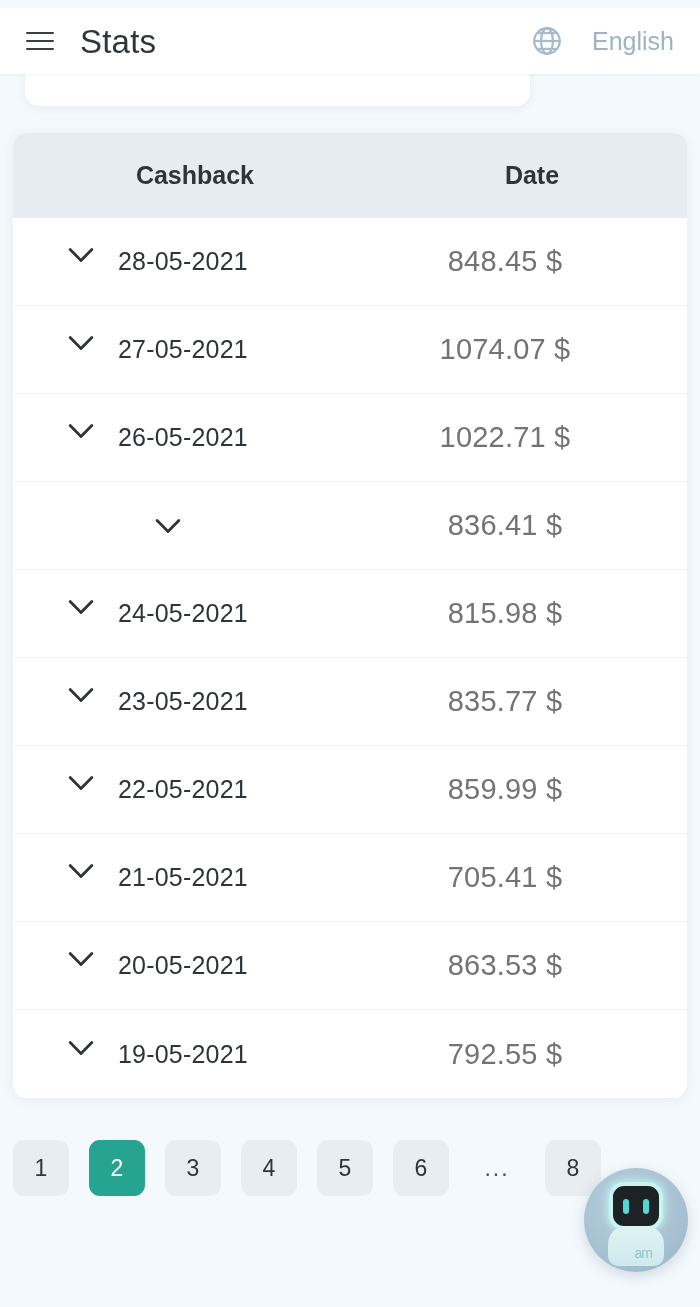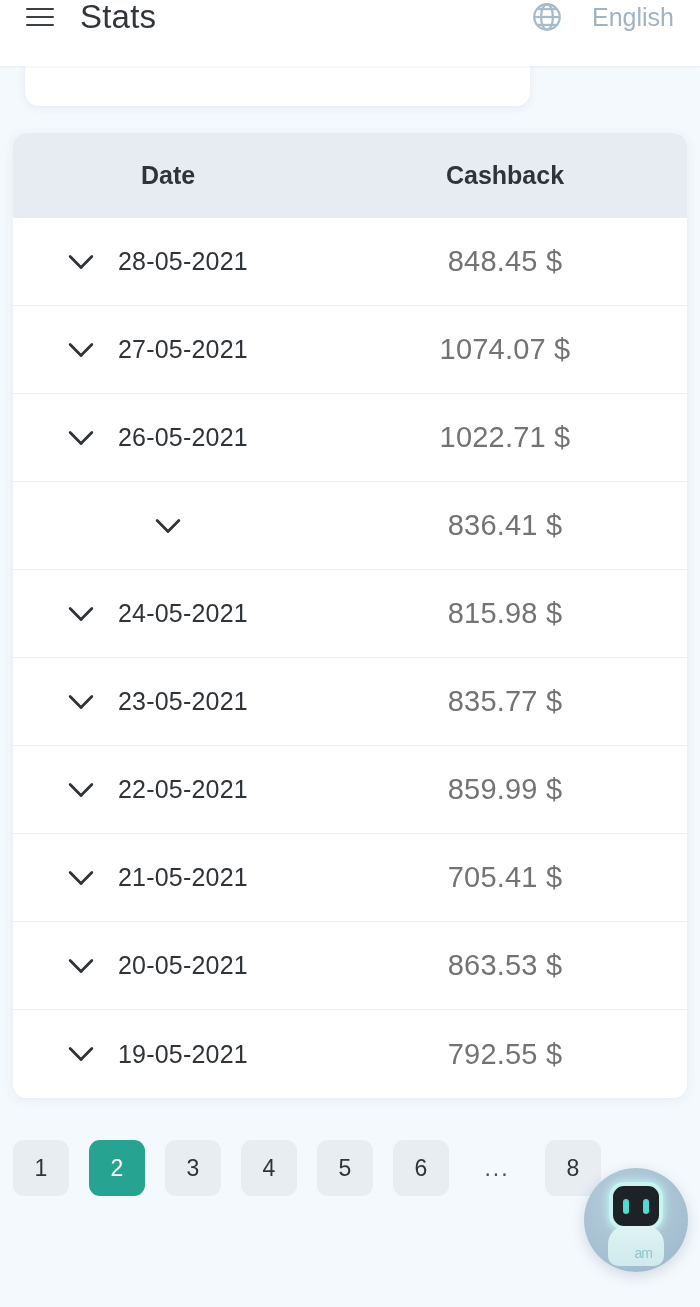--- a/index.html
+++ b/index.html
@@ -20,12 +20,12 @@
   
   .appbar {
     position: absolute;
-    top: 0; left: 0;
+    top: 8px; left: 0;
     width: 700px;
     height: 66px;
     background: #ffffff;
     display: flex;
-    align-items: flex-start;
+    align-items: center;
     z-index: 30;
     box-shadow: 0 1px 2px rgba(20,40,70,0.05);
   }

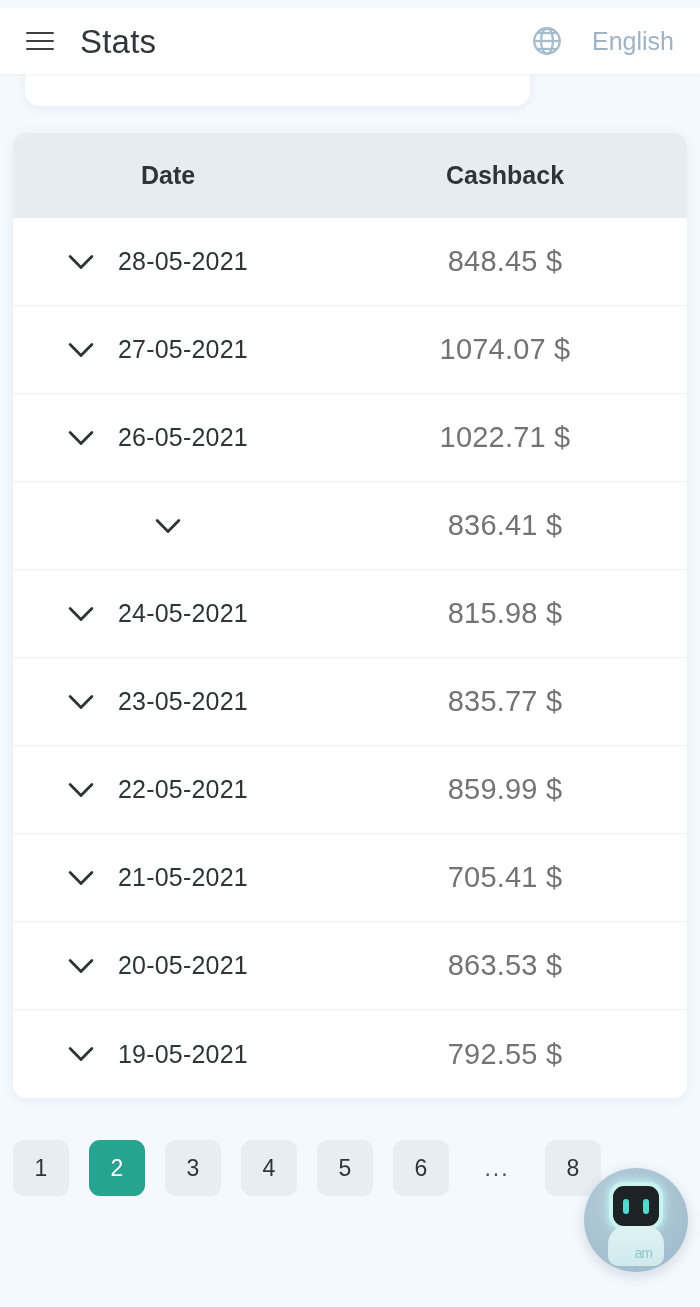--- a/index.html
+++ b/index.html
@@ -289,8 +289,8 @@
 
   <div class="table-card">
     <div class="table-head">
+      <div class="th col-cash">Cashback</div>
       <div class="th col-date">Date</div>
-      <div class="th col-cash">Cashback</div>
     </div>
     <div id="table-body">
         <div class="table-row">

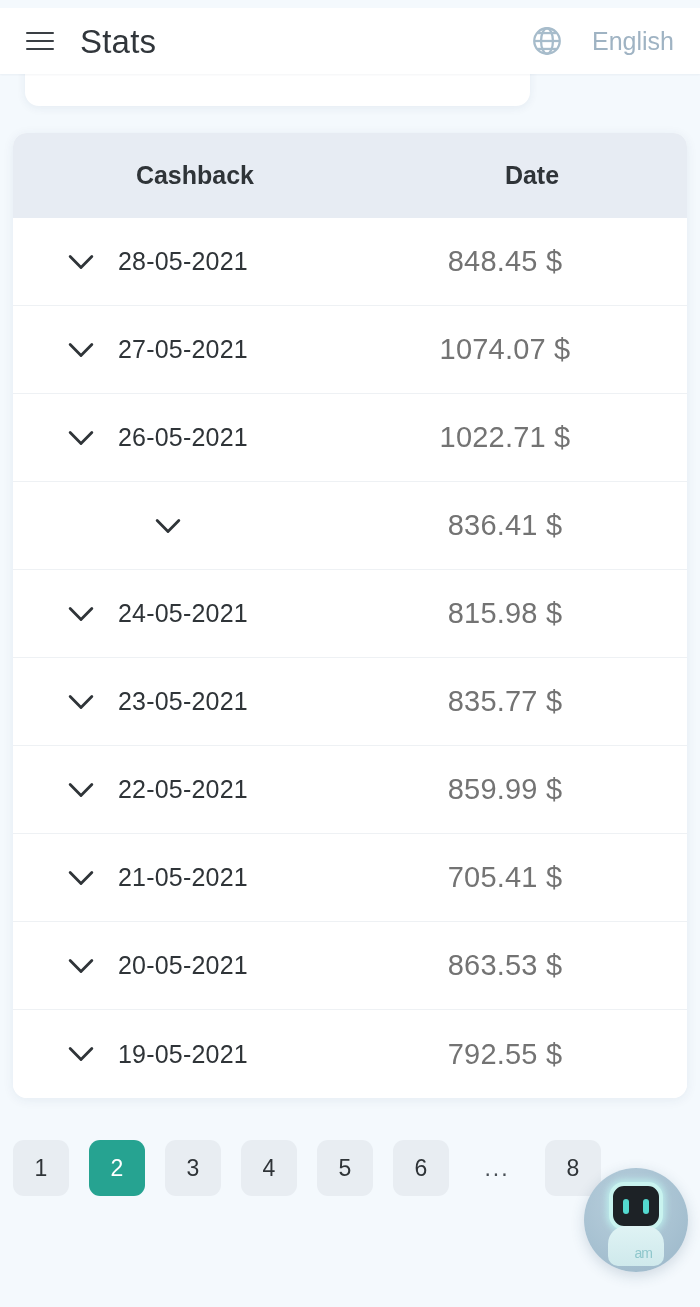--- a/index.html
+++ b/index.html
@@ -141,7 +141,6 @@
   .cell-date {
     width: 46%;
     display: flex;
-    align-items: center;
     justify-content: center;
     gap: 24px;
   }

